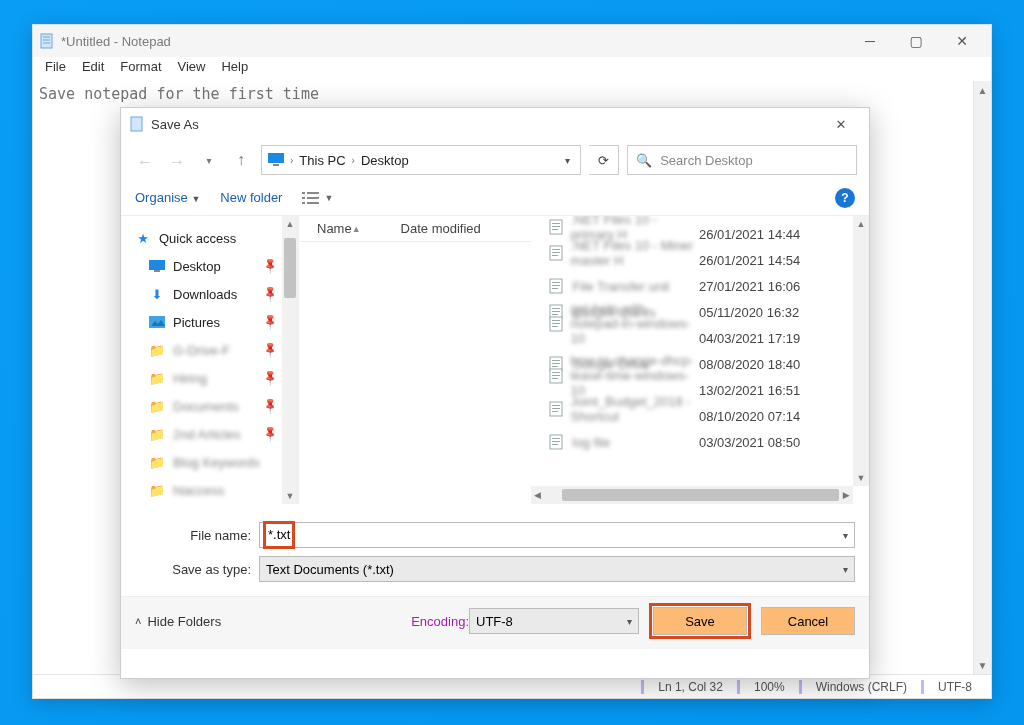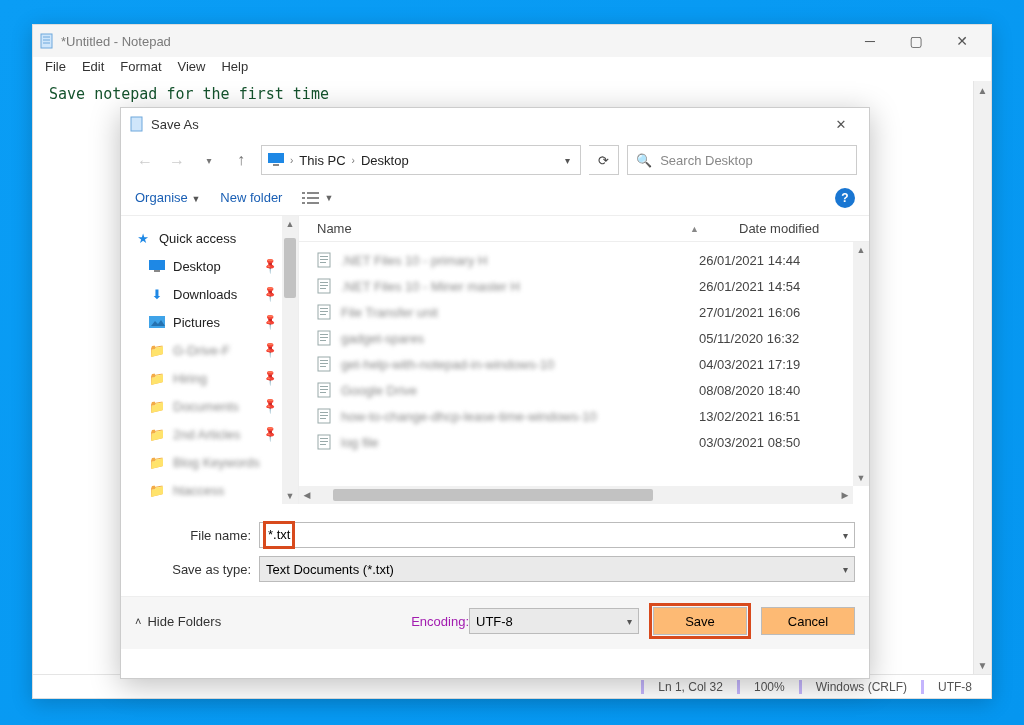--- a/index.html
+++ b/index.html
@@ -14,7 +14,7 @@
   .menubar { height: 24px; display: flex; align-items: flex-start; padding: 0 4px; font-size: 13px; color: #333; }
   .menubar span { padding: 2px 8px; }
   .editor-area { position: relative; height: calc(100% - 32px - 24px - 24px); background: #fff; }
-  .editor-text { font-family: Consolas, monospace; font-size: 15px; padding: 4px 16px; white-space: pre; color:#14532d; }
+  .editor-text { font-family: Consolas, monospace; font-size: 15px; padding: 4px 6px; white-space: pre; color:#737373; }
   .editor-scroll { position: absolute; right: 0; top: 0; width: 18px; height: 100%; background: #f1f1f1; border-left: 1px solid #e5e5e5; }
   .editor-scroll .up, .editor-scroll .dn { height: 18px; display:flex; align-items:center; justify-content:center; color:#777; font-size:10px; }
   .statusbar { height: 24px; border-top: 1px solid #e5e5e5; display: flex; align-items: center; font-size: 12px; color:#555; }

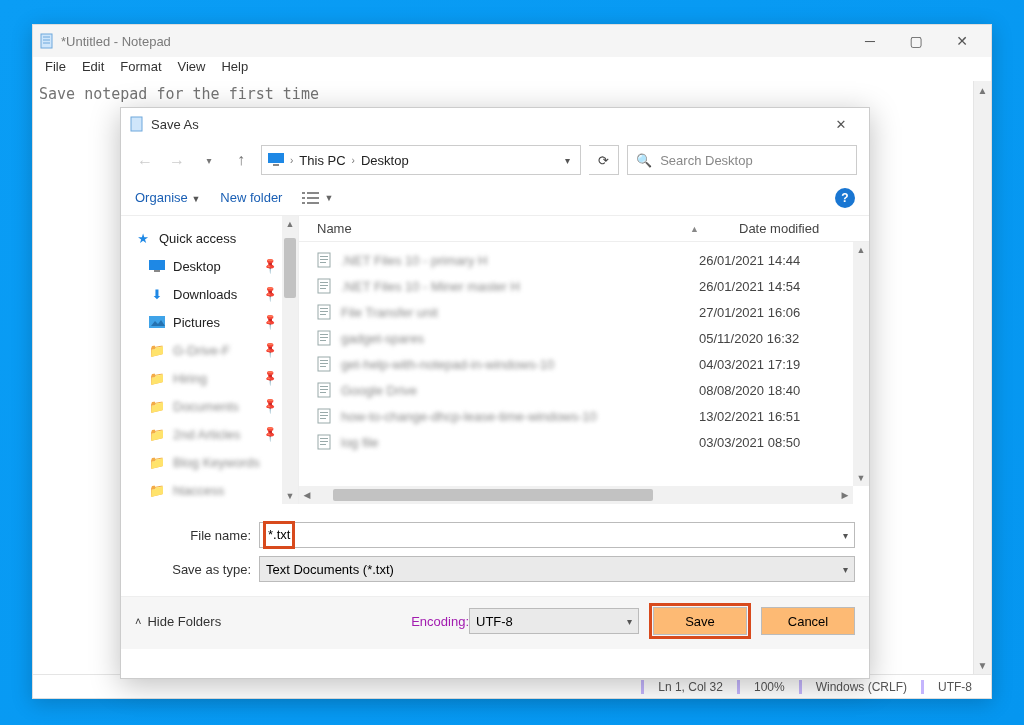--- a/index.html
+++ b/index.html
@@ -57,7 +57,7 @@
   .blurtxt { filter: blur(2px); color:#888; }
   .ni-icon { width:16px; height:16px; display:inline-flex; align-items:center; justify-content:center; }
 
-  .file-pane { flex:1; position:relative; font-size:13px; display:flex; flex-direction:column;}
+  .file-pane { flex:1; position:relative; font-size:13px; display:flex; flex-direction:row;}
   .file-header { display:flex; height:26px; align-items:center; border-bottom:1px solid #eee; color:#444; }
   .file-header .col-name { flex:1; padding-left:18px; }
   .file-header .col-date { width: 170px; }

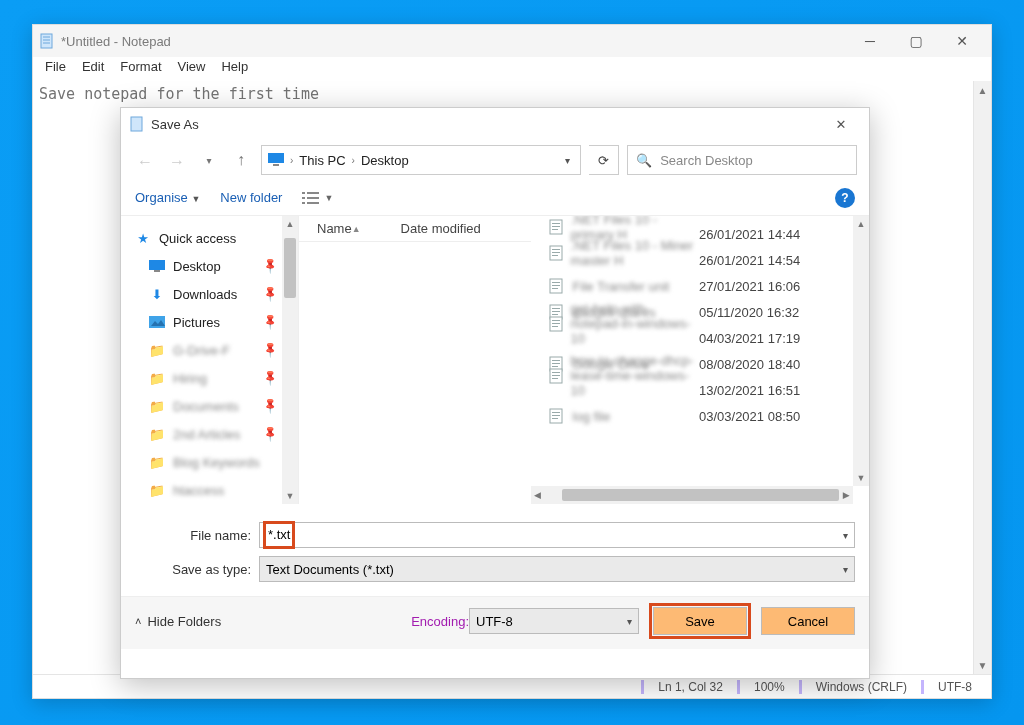--- a/index.html
+++ b/index.html
@@ -372,6 +372,20 @@
                   <rect x="3" y="10" width="6" height="1" fill="#9aa"></rect>
                 </svg>
               </span>
+              <span class="blurtxt">Joint_Budget_2018 - Shortcut</span>
+            </div>
+            <div class="fd">08/10/2020 07:14</div>
+          </div>
+          <div class="file-row">
+            <div class="fn">
+              <span class="ficon">
+                <svg width="14" height="16" viewBox="0 0 14 16">
+                  <rect x="1" y="1" width="12" height="14" fill="#fff" stroke="#9aa"></rect>
+                  <rect x="3" y="4" width="8" height="1" fill="#9aa"></rect>
+                  <rect x="3" y="7" width="8" height="1" fill="#9aa"></rect>
+                  <rect x="3" y="10" width="6" height="1" fill="#9aa"></rect>
+                </svg>
+              </span>
               <span class="blurtxt">log file</span>
             </div>
             <div class="fd">03/03/2021 08:50</div>

